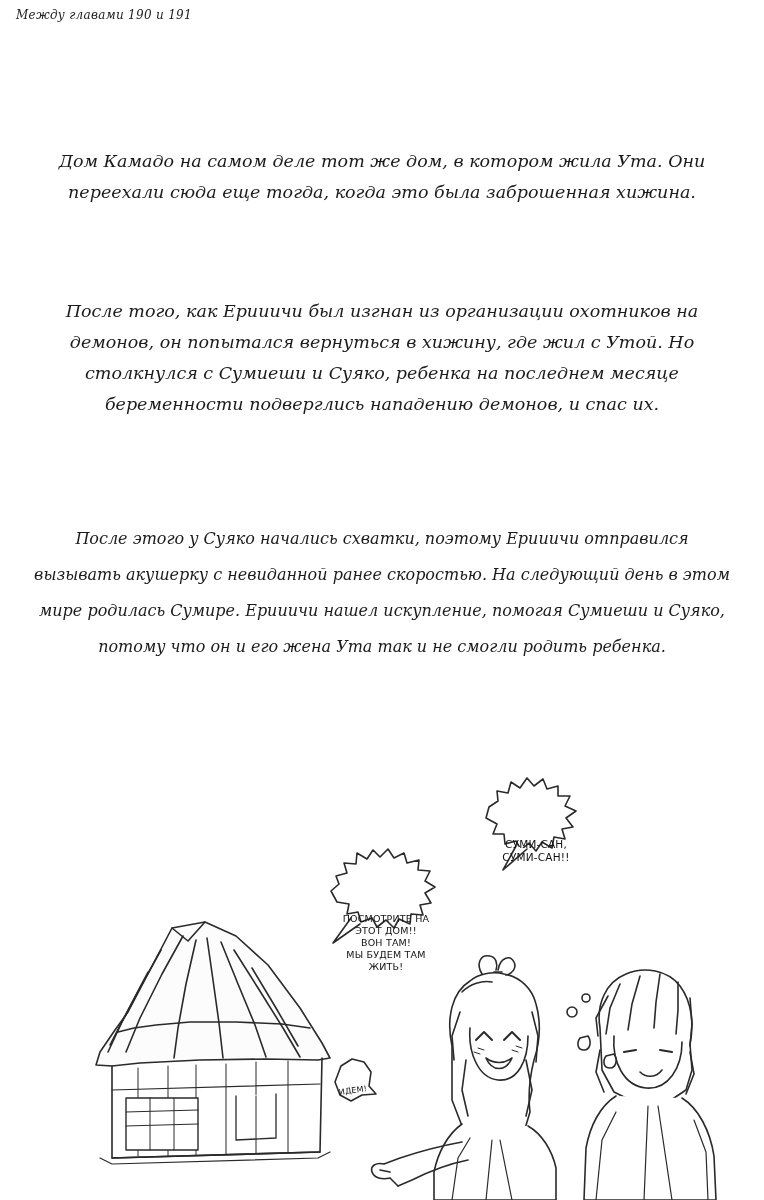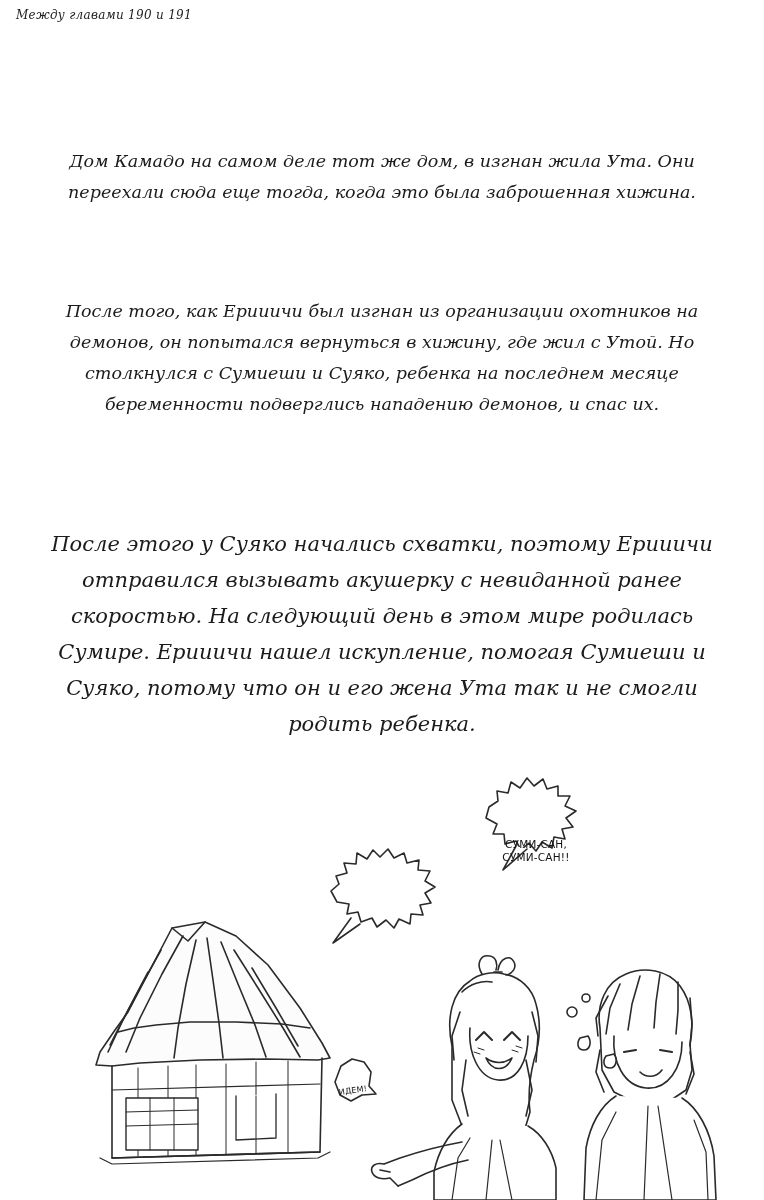--- a/index.html
+++ b/index.html
@@ -90,7 +90,7 @@
   <div class="chapter-note">Между главами 190 и 191</div>
 
 
-  <p class="body-text" id="para1">Дом Камадо на самом деле тот же дом, в изгнан жила Ута. Они переехали сюда еще тогда, когда это была заброшенная хижина.</p>
+  <p class="body-text" id="para1">Дом Камадо на самом деле тот же дом, в котором жила Ута. Они переехали сюда еще тогда, когда это была заброшенная хижина.</p>
 
   <p class="body-text" id="para2">После того, как Ерииичи был изгнан из организации охотников на демонов, он попытался вернуться в хижину, где жил с Утой. Но столкнулся с Сумиеши и Суяко, ребенка на последнем месяце беременности подверглись нападению демонов, и спас их.</p>
 

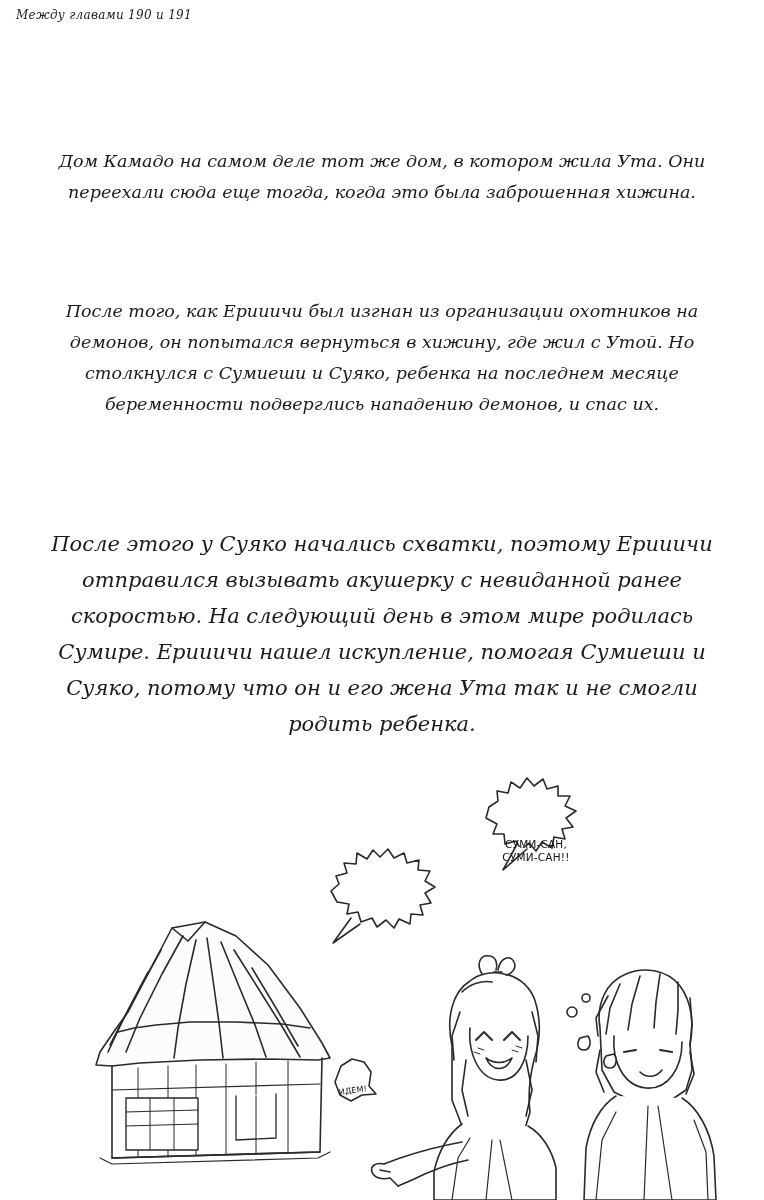--- a/index.html
+++ b/index.html
@@ -56,7 +56,7 @@
   }
   #para1 { top: 128px; }
   #para2 { top: 278px; }
-  #para3 { top: 505px; font-size: 21px; line-height: 36px; }
+  #para3 { top: 505px; font-size: 16px; line-height: 36px; }
 
   
   .illustration {

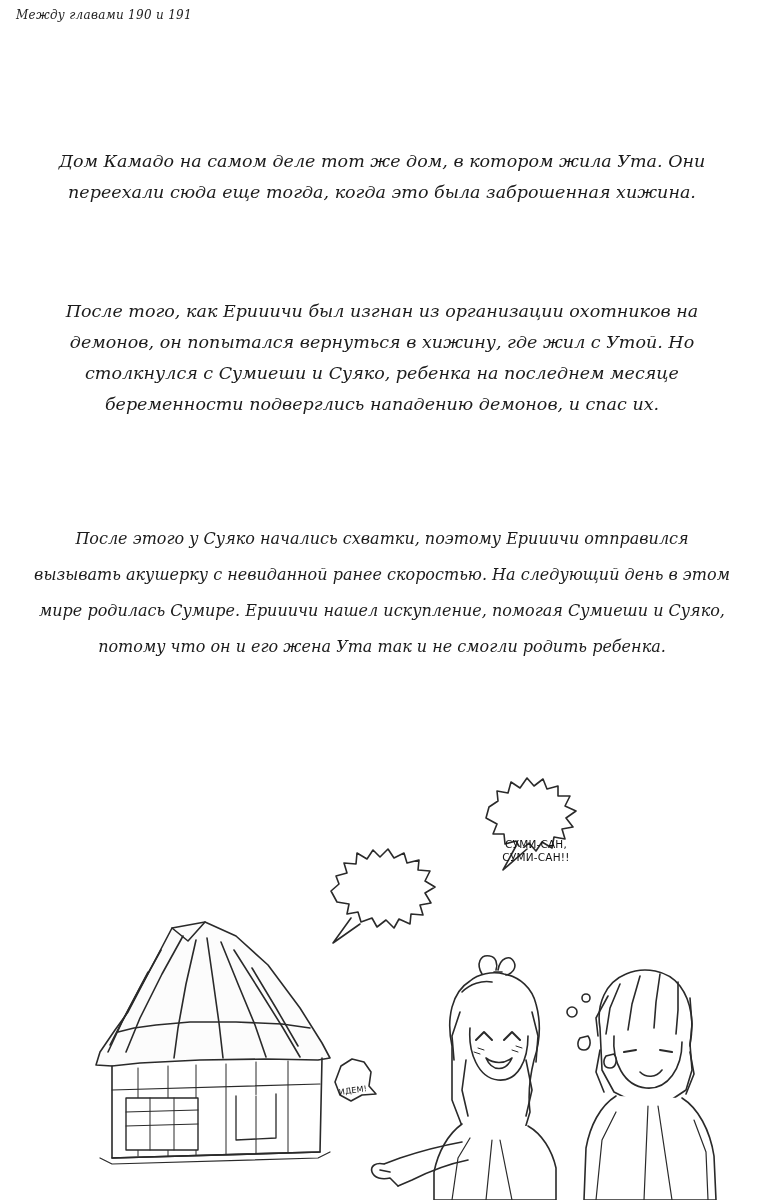--- a/index.html
+++ b/index.html
@@ -226,6 +226,11 @@
     </svg>
   </div>
 
+  <div class="bubble-text" id="bubble-text-1">ПОСМОТРИТЕ НА
+ЭТОТ ДОМ!!
+ВОН ТАМ!
+МЫ БУДЕМ ТАМ
+ЖИТЬ!</div>
 
   <div class="bubble-text" id="bubble-text-2">СУМИ-САН,
 СУМИ-САН!!</div>

